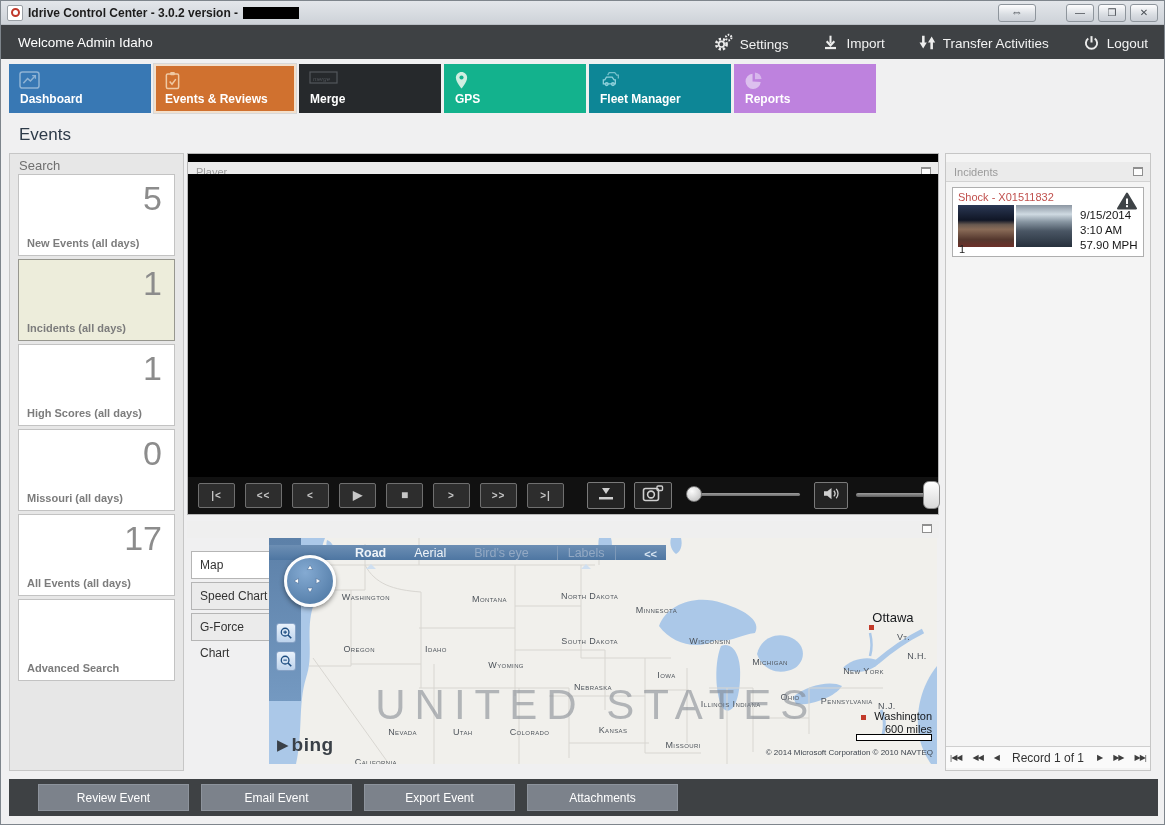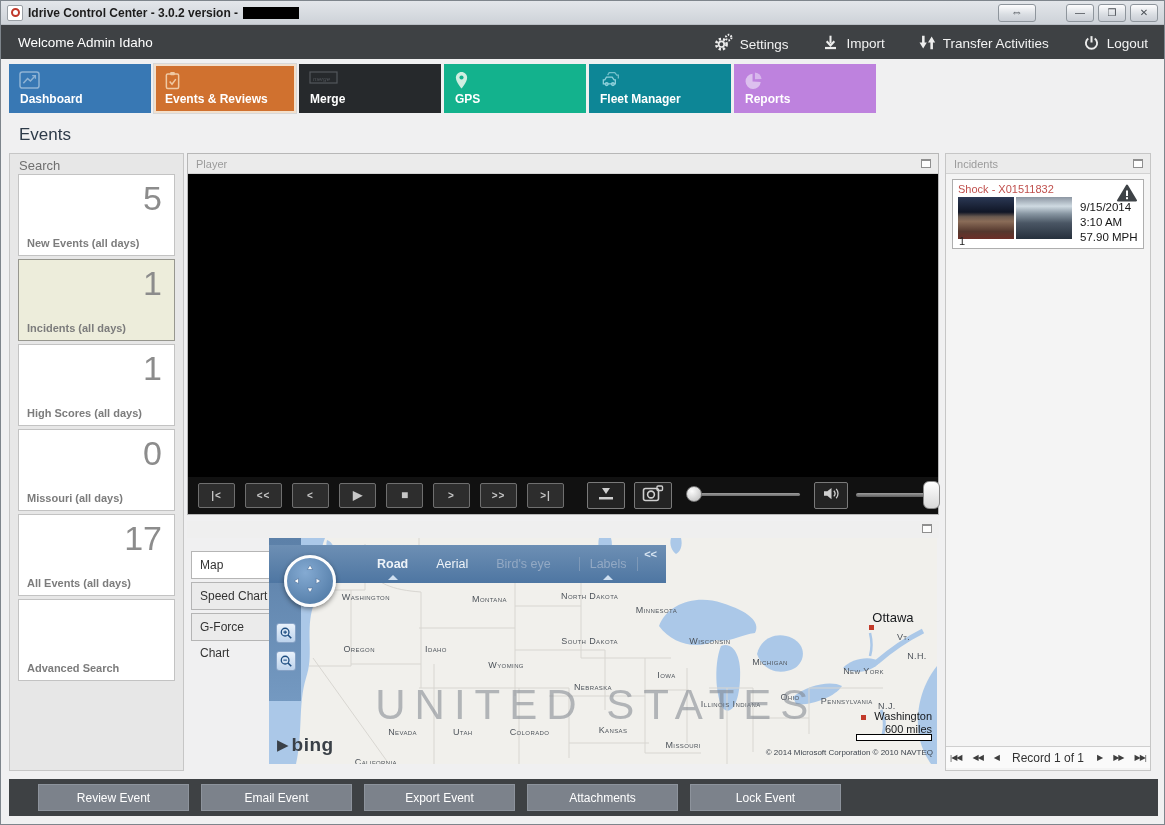--- a/index.html
+++ b/index.html
@@ -44,7 +44,7 @@
   .card-label{position:absolute;left:8px;bottom:6px;font-size:11px;font-weight:bold;color:#7c7c7c;}
 
   
-  .panel-hd{position:relative;height:20px;background:#ebebeb;border-bottom:1px solid #d2d2d2;}
+  .panel-hd{position:relative;height:20px;background:#ebebeb;border-bottom:1px solid #d2d2d2;margin-top:8px;}
   .panel-hd .hd-t{position:absolute;left:8px;top:4px;font-size:11px;color:#9b9b9b;}
   .maxbox{position:absolute;right:7px;top:5px;width:10px;height:9px;border:1px solid #8f8f8f;border-top:2px solid #8f8f8f;background:#fdfdfd;}
 

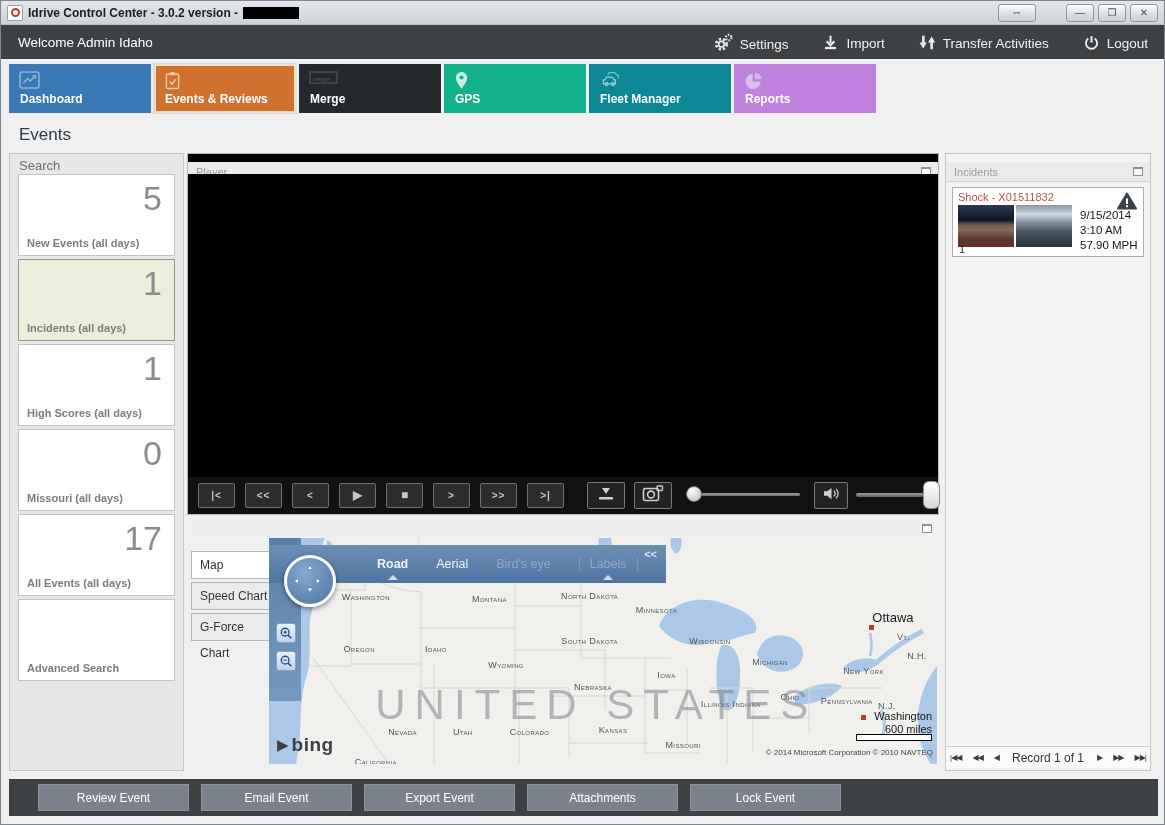--- a/index.html
+++ b/index.html
@@ -91,8 +91,8 @@
   .city-marker{position:absolute;width:5px;height:5px;background:#c23a2a;z-index:3;}
   .watermark{position:absolute;left:49%;top:74%;transform:translate(-50%,-50%);font-size:42px;letter-spacing:9px;color:#7e848d;opacity:.55;white-space:nowrap;z-index:4;}
   .bluestrip{position:absolute;left:0;top:0;width:32px;height:163px;background:linear-gradient(#5c80a8,#7499c1);z-index:6;}
-  .maptoolbar{position:absolute;left:0;top:7px;width:397px;height:38px;background:linear-gradient(#6d8fb4,#4e76a2);z-index:7;
-    display:flex;align-items:center;padding-left:108px;color:#eef3f8;font-size:12.5px;}
+  .maptoolbar{position:absolute;left:0;top:7px;width:397px;height:15px;background:linear-gradient(#6d8fb4,#4e76a2);z-index:7;
+    display:flex;align-items:center;padding-left:86px;color:#eef3f8;font-size:12.5px;}
   .vm{position:relative;margin-right:28px;cursor:pointer;white-space:nowrap;}
   .vm.sel{font-weight:bold;}
   .vm.dis{color:#93a9c4;}

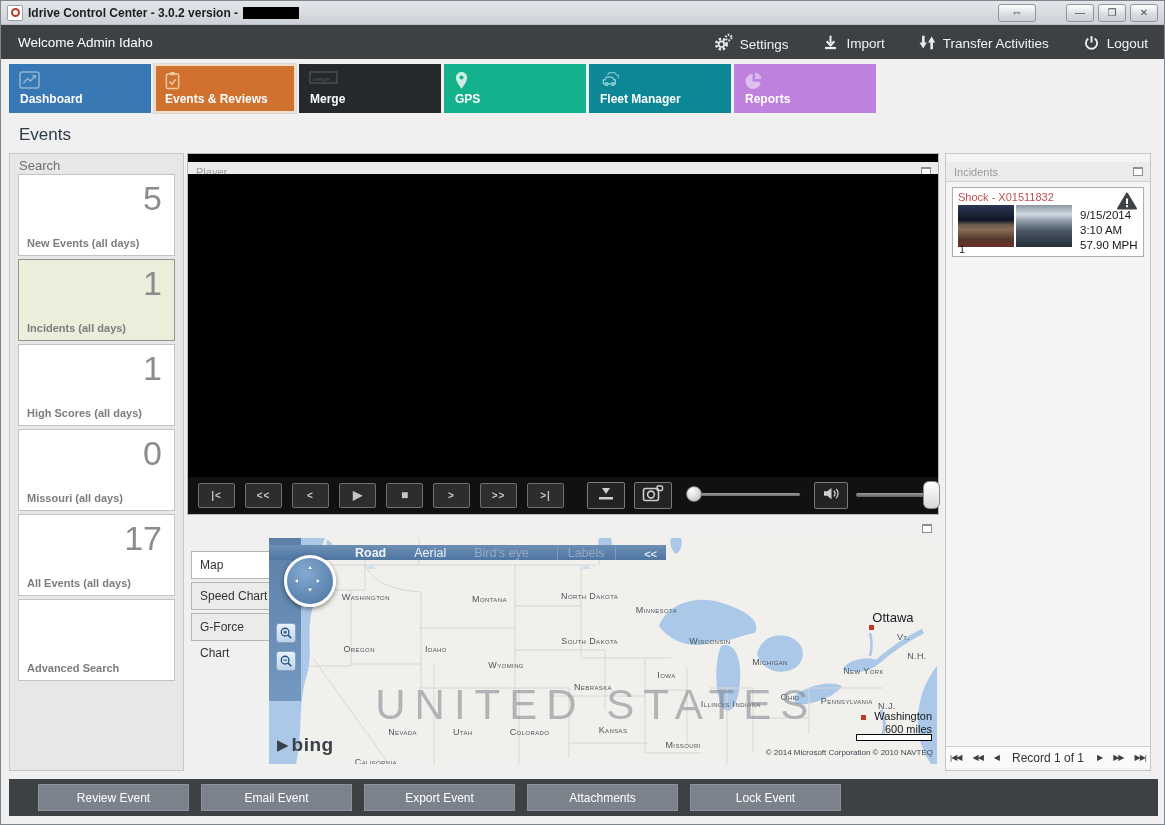--- a/index.html
+++ b/index.html
@@ -451,7 +451,6 @@
       <button class="f-btn">Email Event</button>
       <button class="f-btn">Export Event</button>
       <button class="f-btn">Attachments</button>
-      <button class="f-btn">Lock Event</button>
     </div>
 
 </div>

